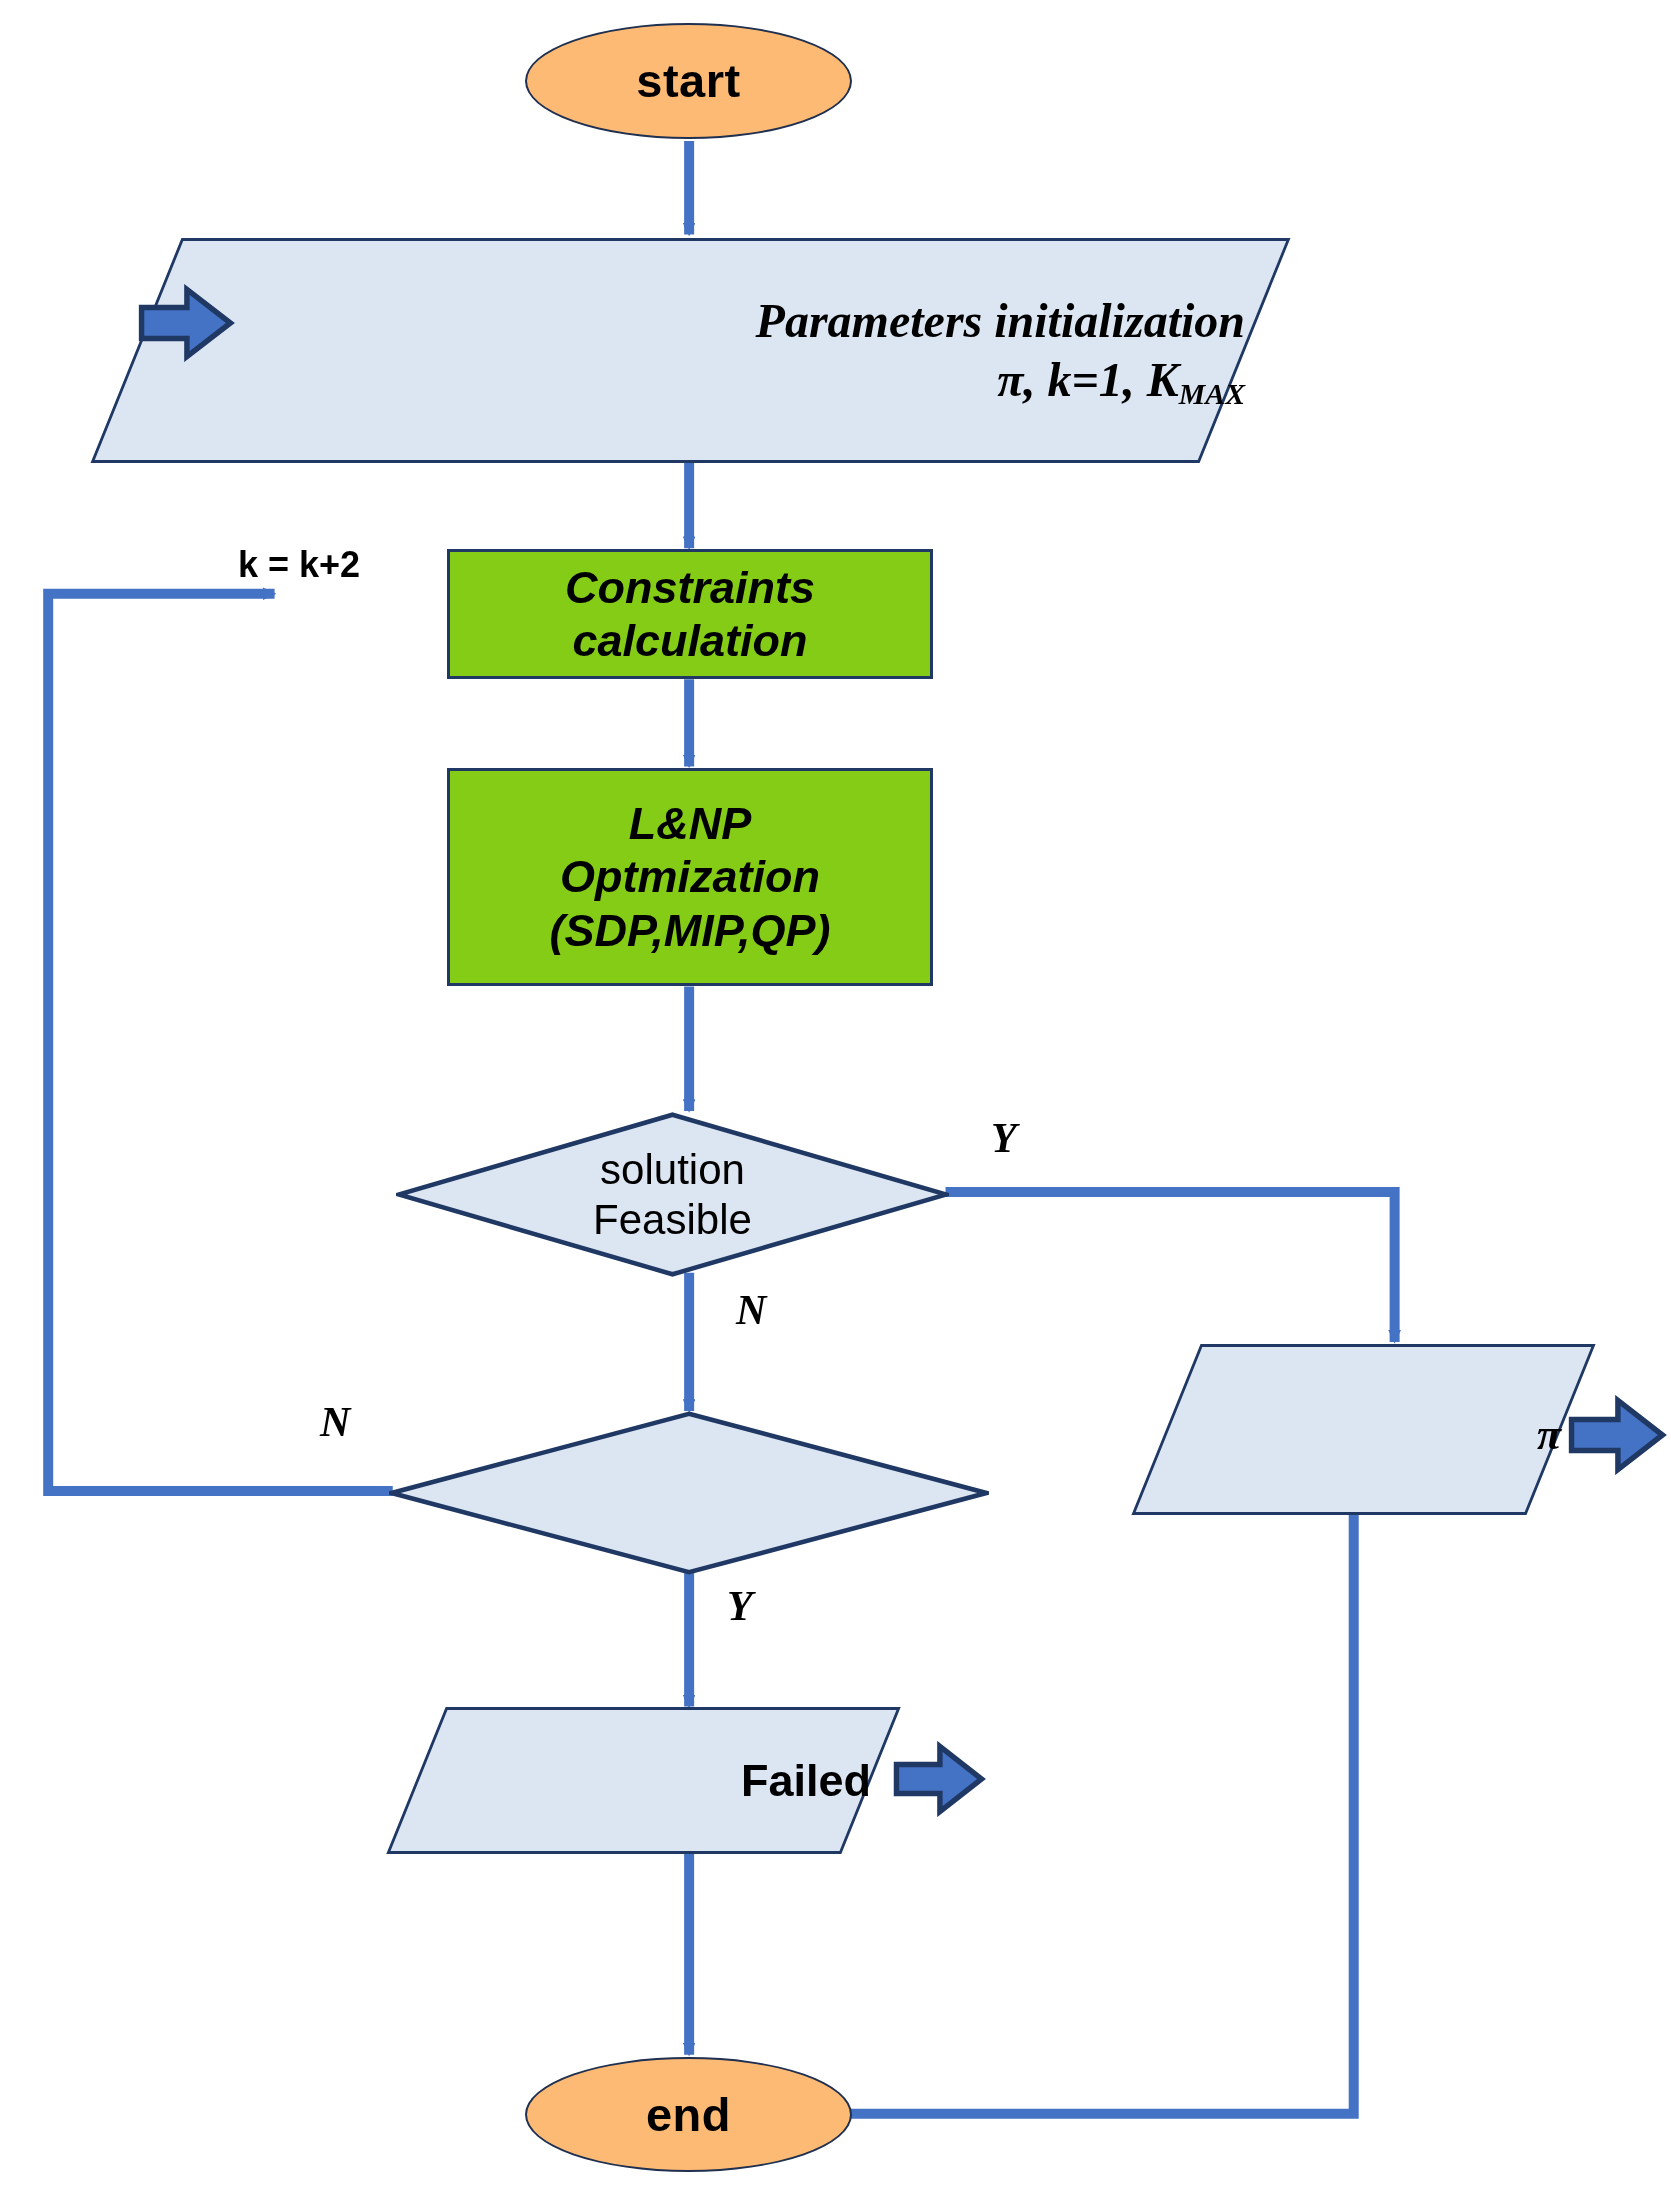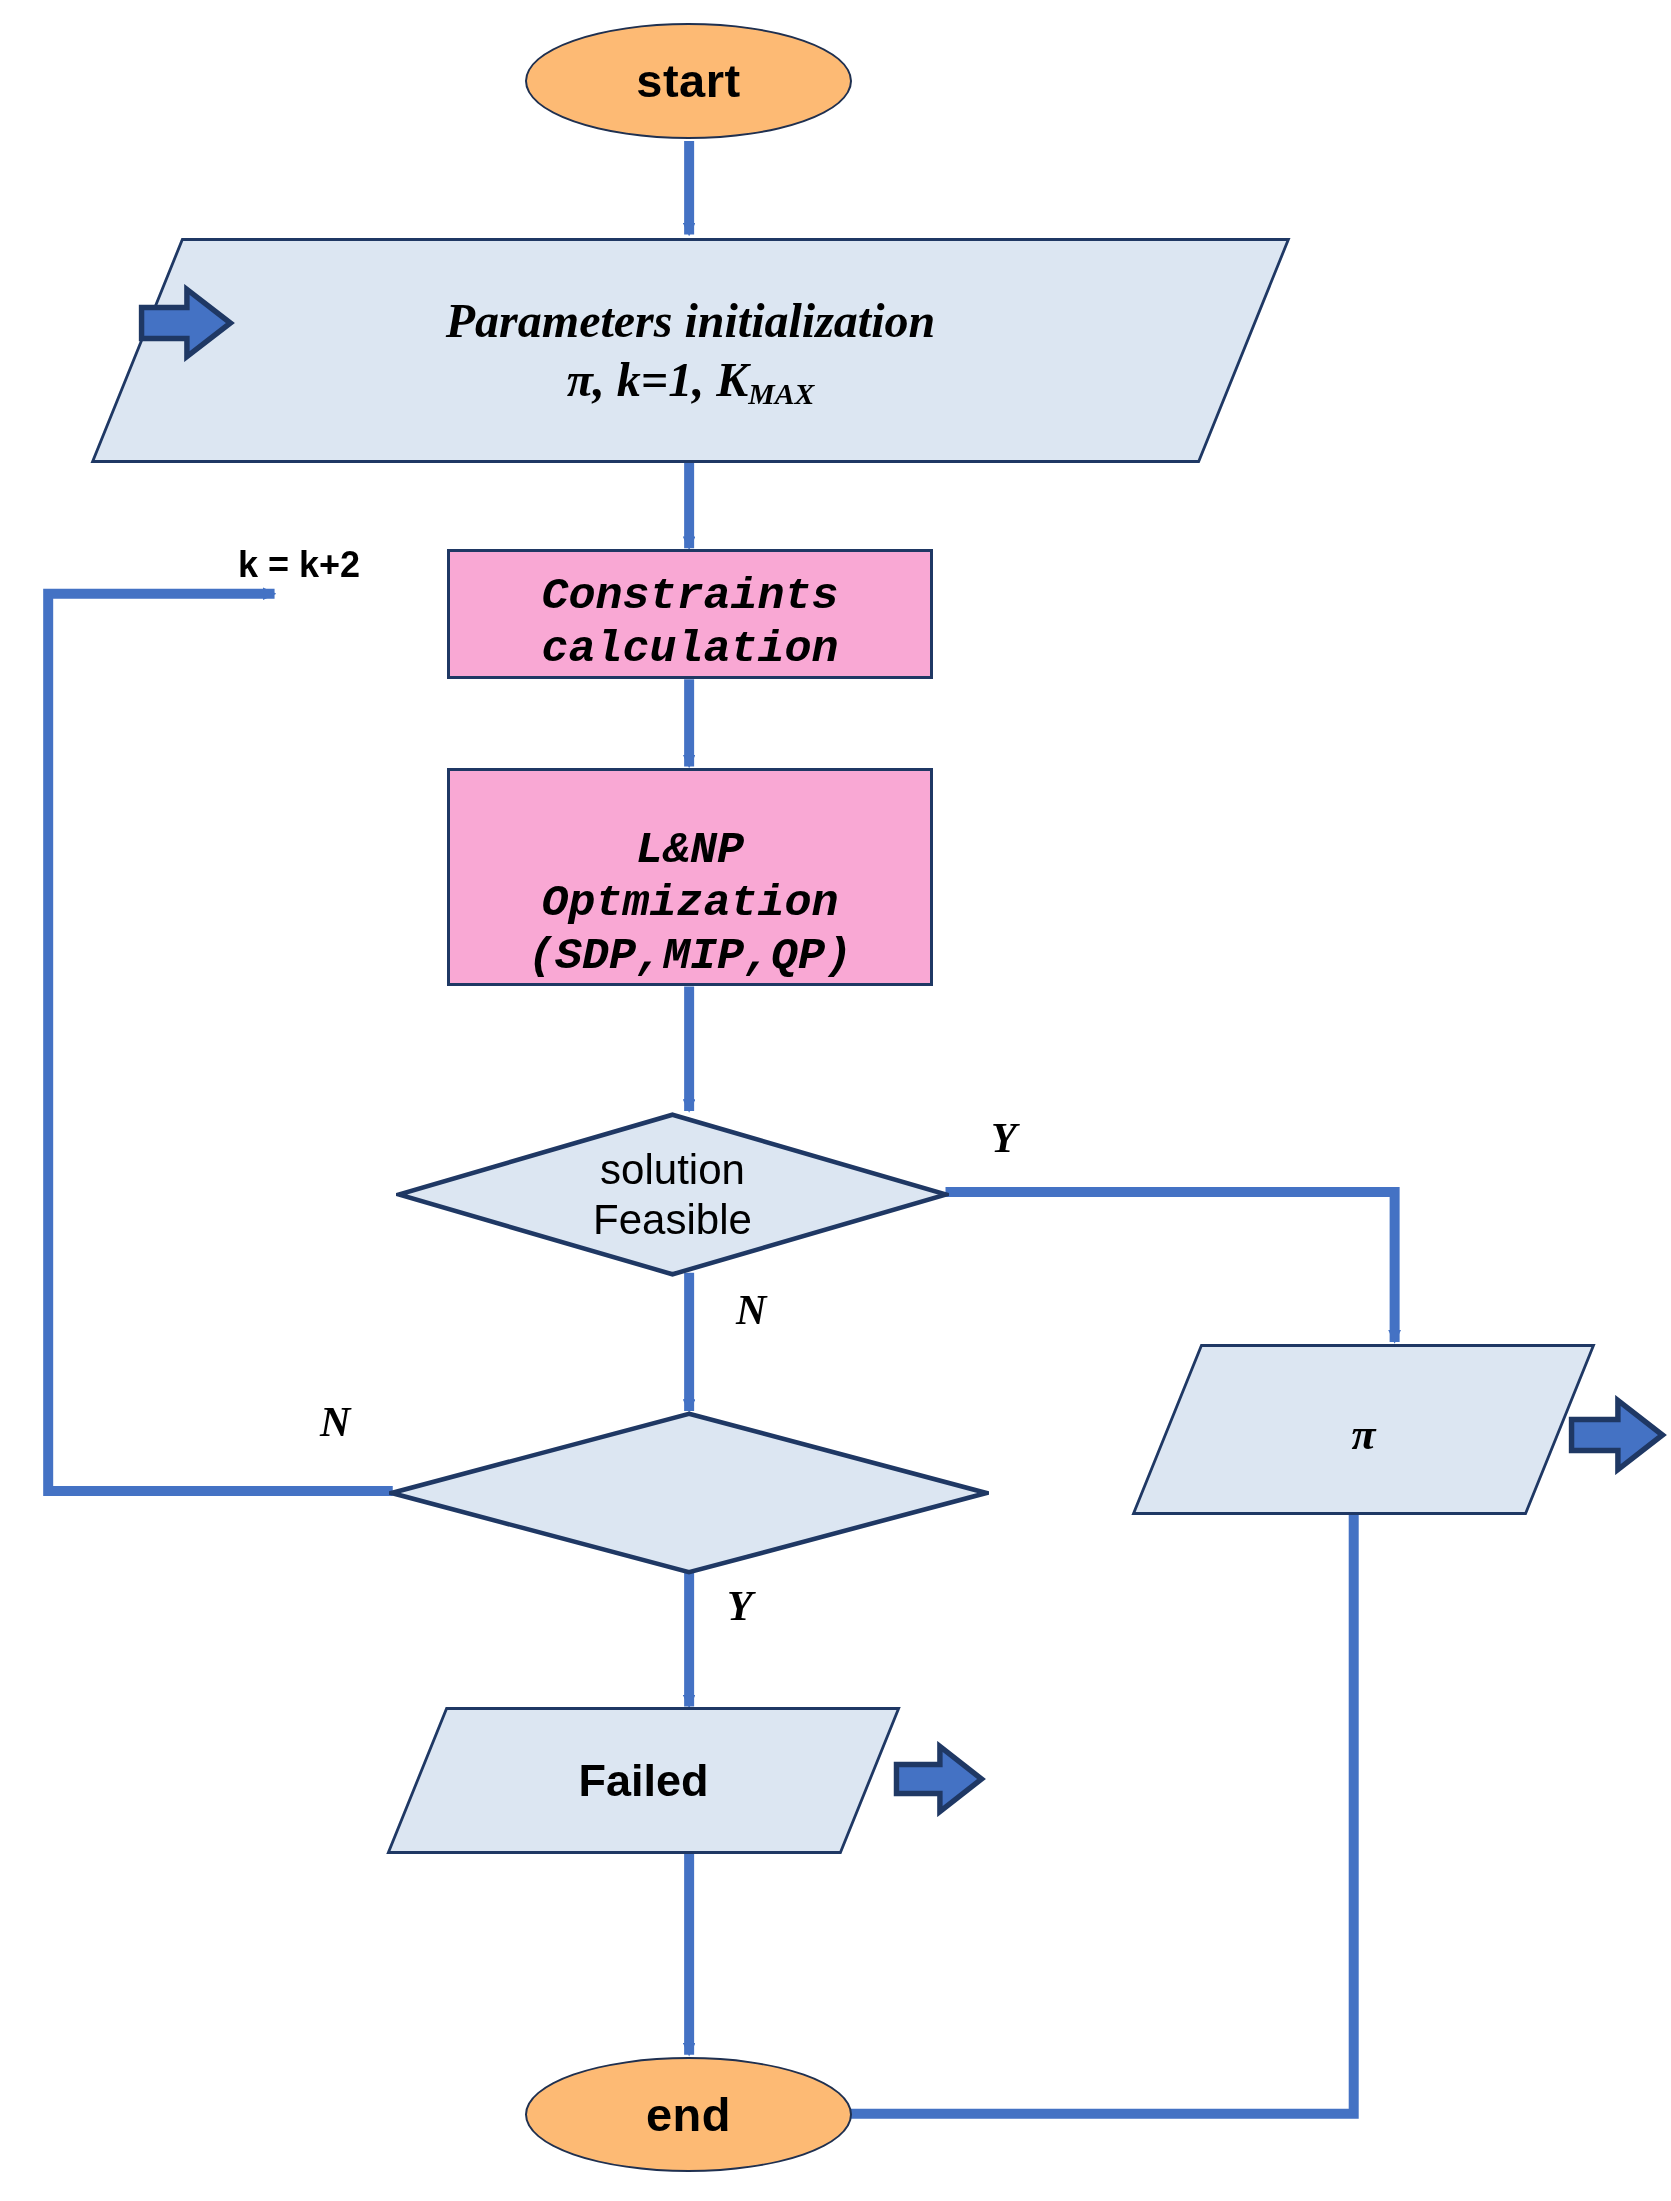--- a/index.html
+++ b/index.html
@@ -71,7 +71,7 @@
     position: relative;
     z-index: 2;
     width: 100%;
-    text-align: center;
+    text-align: right;
   }
   
   .decision {

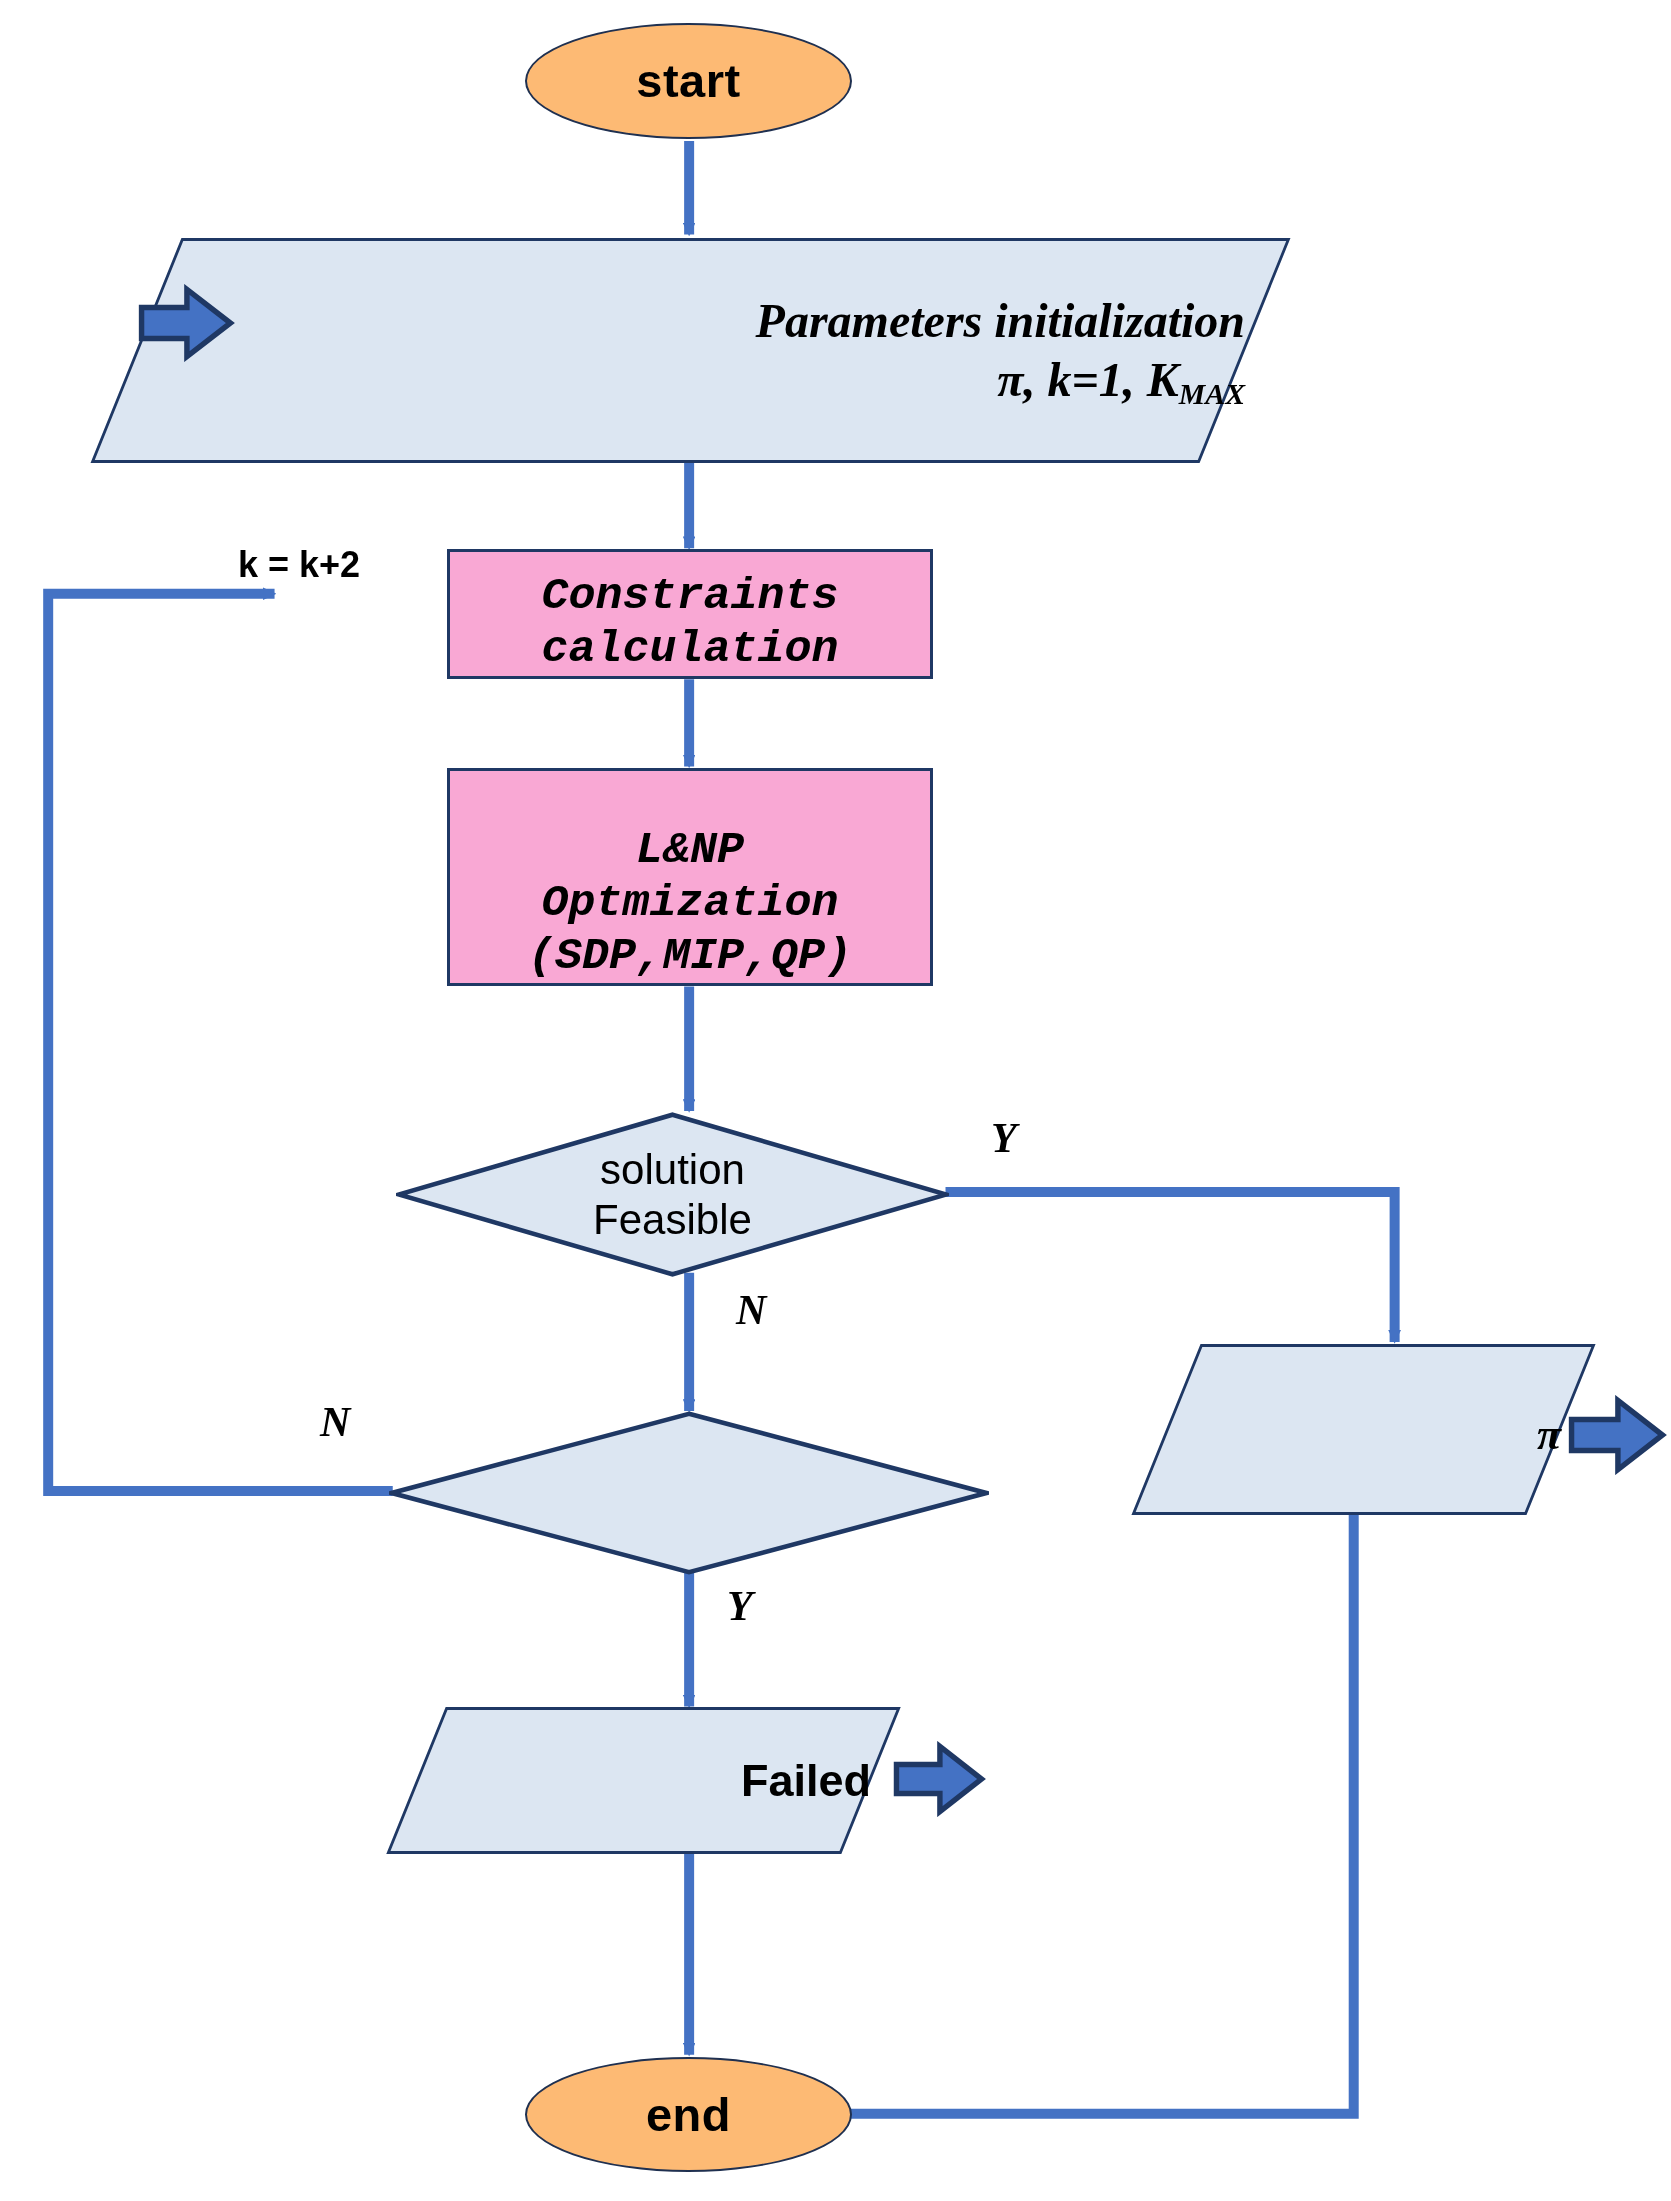--- a/index.html
+++ b/index.html
@@ -46,12 +46,11 @@
   }
   
   .process {
-    background: #f9a8d4;
+    background: #84cc16;
     border: 3.6px solid #1f3864;
-    font-family: Liberation Mono, monospace;
+    font-family: Liberation Sans, sans-serif;
     font-weight: bold;
     font-style: italic;
-    align-items: flex-end;
   }
   
   .data-shape {

